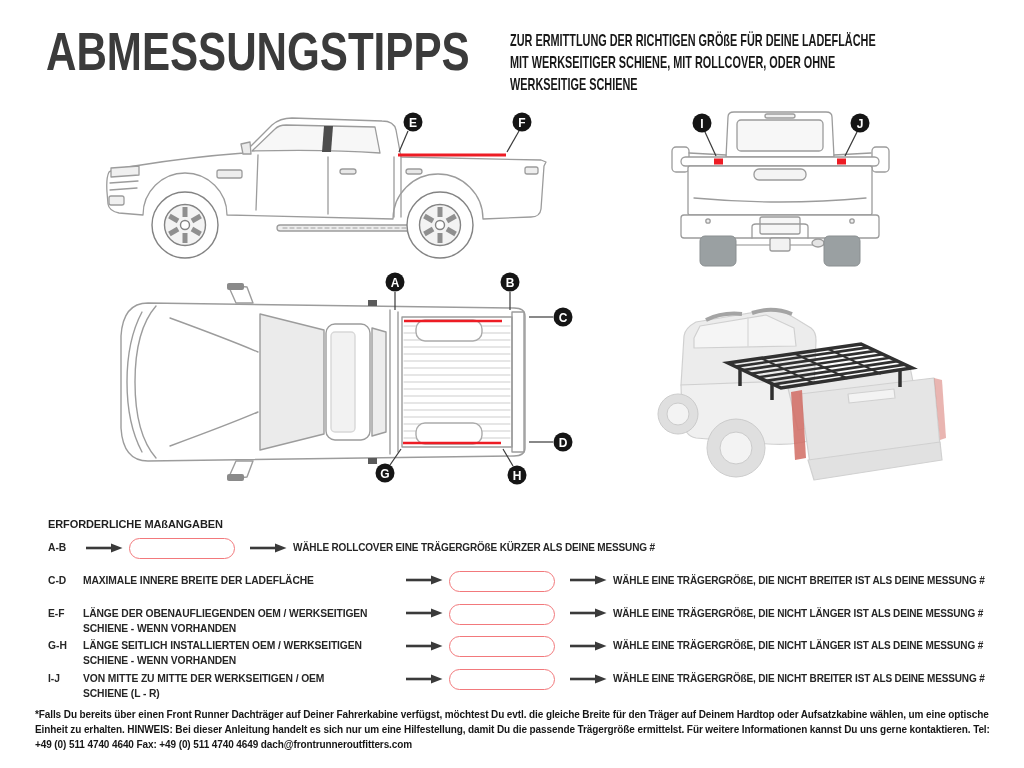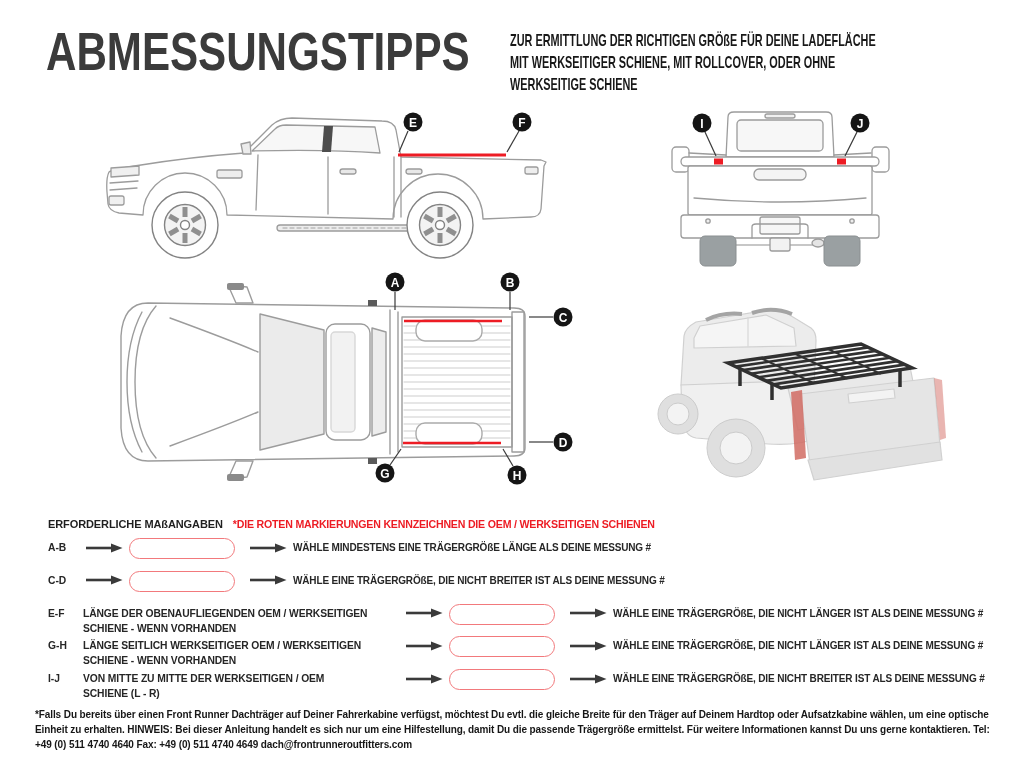--- a/index.html
+++ b/index.html
@@ -246,7 +246,6 @@
 
 <div class="abs theading">
   <span class="h1">ERFORDERLICHE MAßANGABEN</span>
-  <span class="h2">*DIE ROTEN MARKIERUNGEN KENNZEICHNEN DIE OEM / WERKSEITIGEN SCHIENEN</span>
 </div>
 
 <div class="abs tbody">

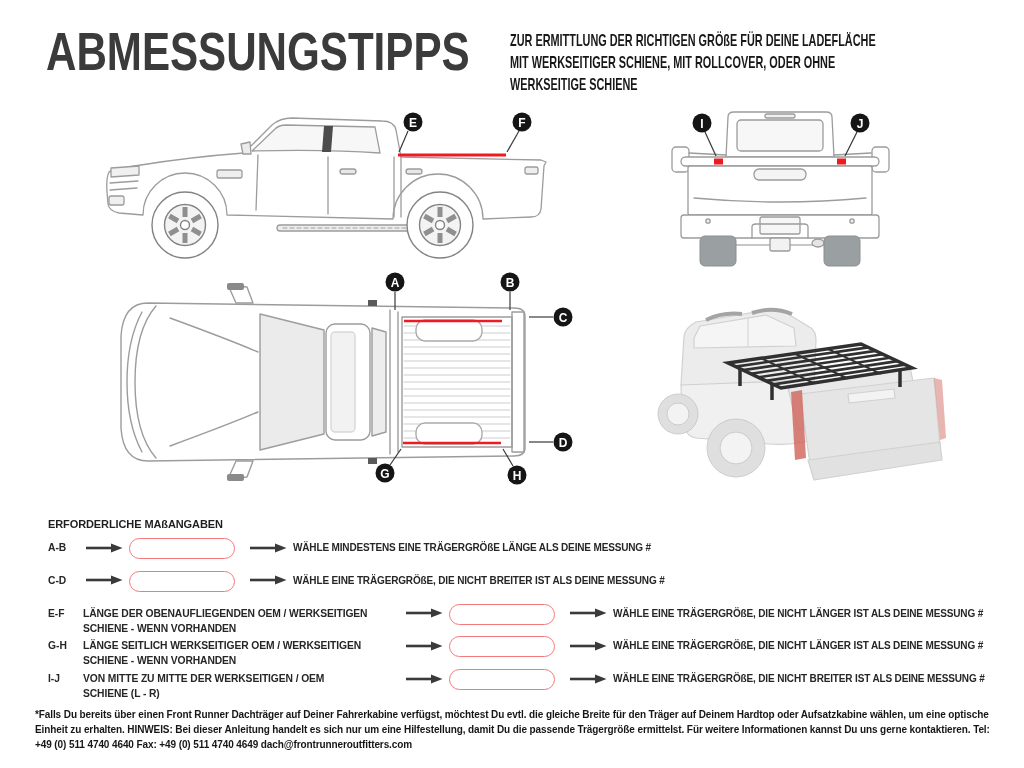--- a/index.html
+++ b/index.html
@@ -261,7 +261,7 @@
         <line x1="1" y1="5" x2="27" y2="5" stroke="#3a3a3a" stroke-width="2.6"></line>
         <polygon points="26,0.5 37.5,5 26,9.5" fill="#3a3a3a"></polygon>
       </svg>
-    <div class="minstr">WÄHLE MINDESTENS EINE TRÄGERGRÖßE LÄNGE ALS DEINE MESSUNG #</div>
+    <div class="minstr">WÄHLE ROLLCOVER EINE TRÄGERGRÖßE KÜRZER ALS DEINE MESSUNG #</div>
   </div>
 
   <div class="mrow">

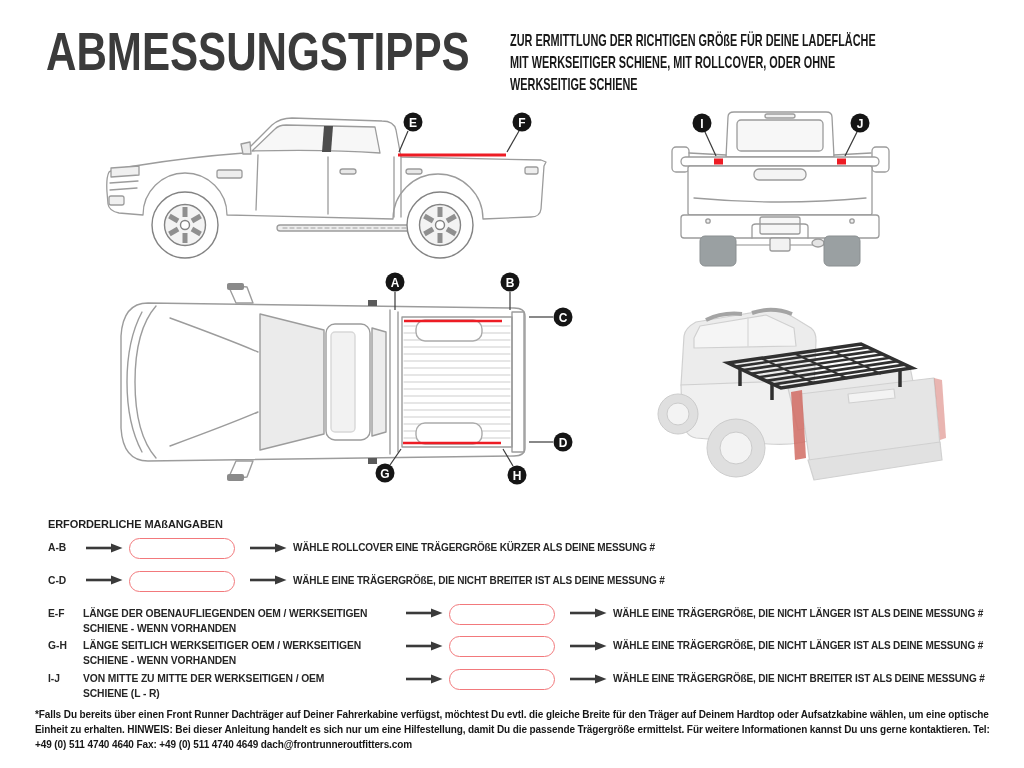--- a/index.html
+++ b/index.html
@@ -266,6 +266,7 @@
 
   <div class="mrow">
     <div class="mkey">C-D</div>
+    <div class="mlabel">MAXIMALE INNERE BREITE DER LADEFLÄCHE</div>
     <svg class="arrow" width="38" height="10" viewBox="0 0 38 10">
         <line x1="1" y1="5" x2="27" y2="5" stroke="#3a3a3a" stroke-width="2.6"></line>
         <polygon points="26,0.5 37.5,5 26,9.5" fill="#3a3a3a"></polygon>

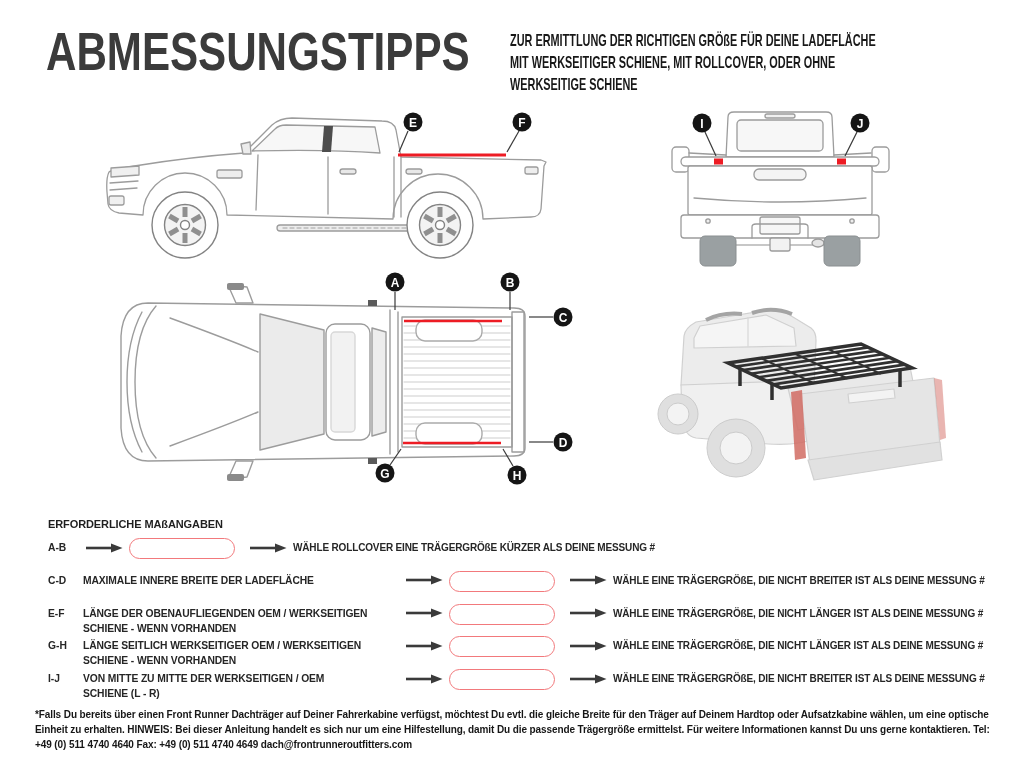--- a/index.html
+++ b/index.html
@@ -297,7 +297,7 @@
 
   <div class="mrow">
     <div class="mkey">G-H</div>
-    <div class="mlabel">LÄNGE SEITLICH WERKSEITIGER OEM / WERKSEITIGEN
+    <div class="mlabel">LÄNGE SEITLICH INSTALLIERTEN OEM / WERKSEITIGEN
 SCHIENE - WENN VORHANDEN</div>
     <svg class="arrow" width="38" height="10" viewBox="0 0 38 10">
         <line x1="1" y1="5" x2="27" y2="5" stroke="#3a3a3a" stroke-width="2.6"></line>

